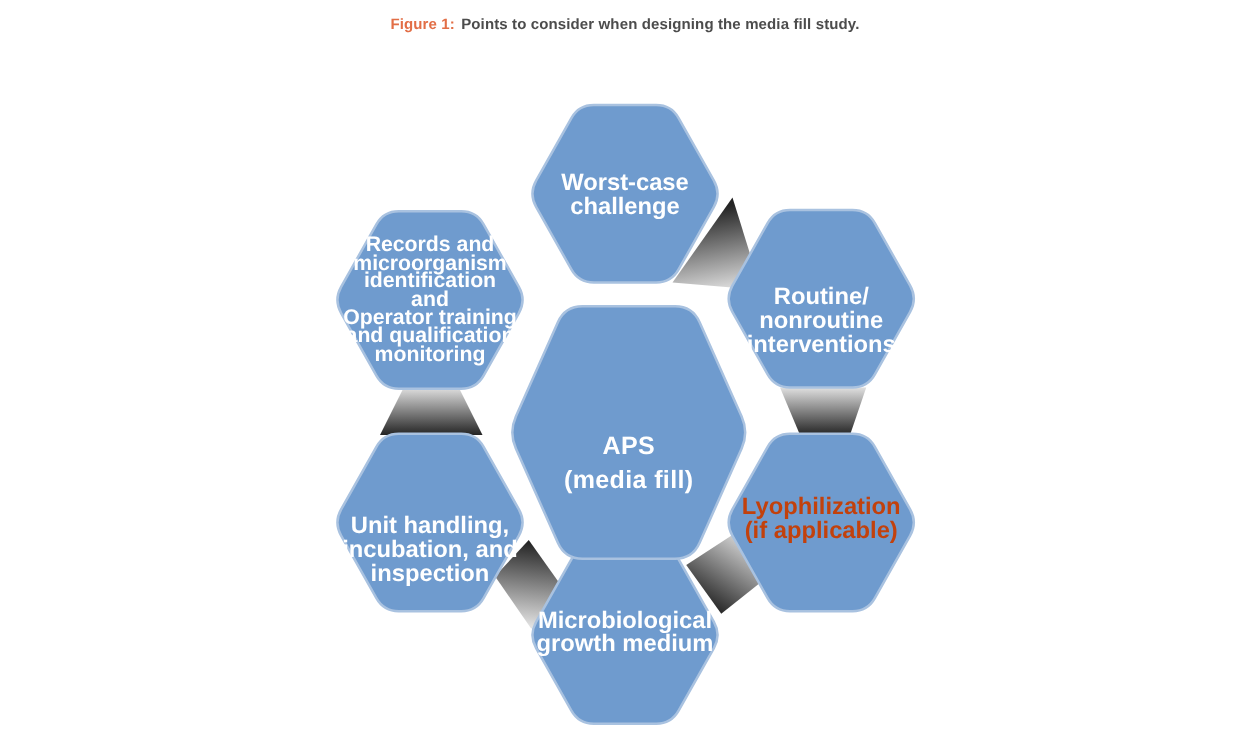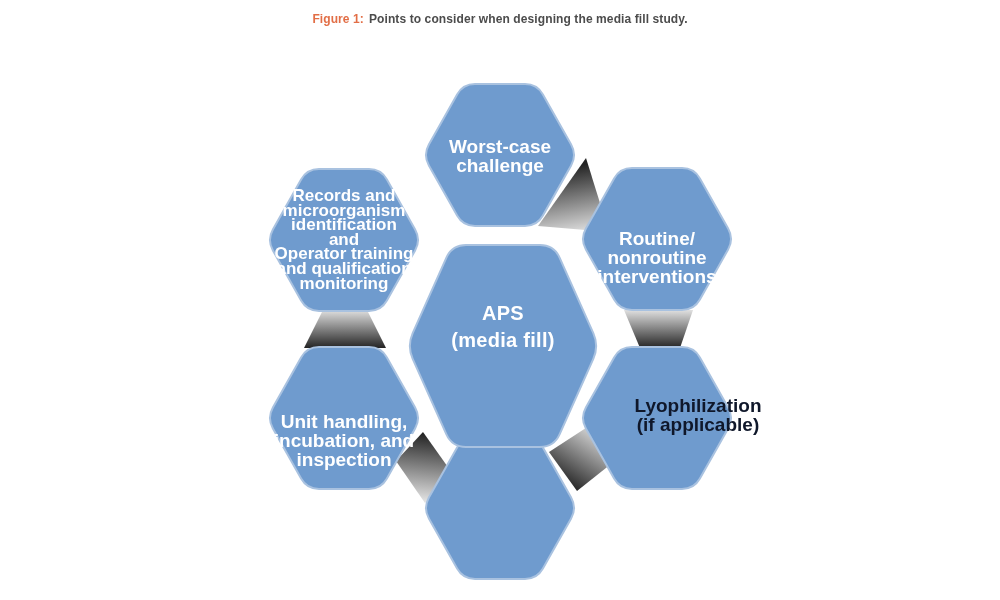--- a/index.html
+++ b/index.html
@@ -86,7 +86,7 @@
 Operator training
 and qualification
 monitoring</div>
-  <div class="hex-label label-center" style="color: rgb(255, 255, 255);">APS
+  <div class="hex-label label-center" style="color: rgb(255, 255, 255); margin-top: 44px;">APS
 (media fill)</div>
 
 </div>

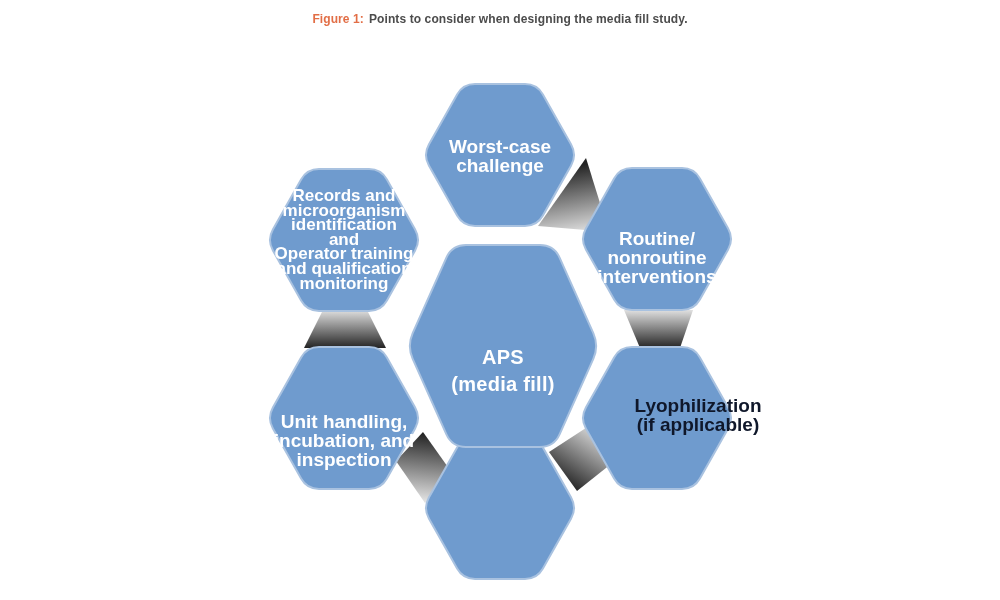--- a/index.html
+++ b/index.html
@@ -74,7 +74,7 @@
   <div class="hex-label label-topright" style="color: rgb(255, 255, 255);">Routine/
 nonroutine
 interventions</div>
-  <div class="hex-label label-bottomright" style="color: #0f172a; margin-left: 41px;">Lyophilization
+  <div class="hex-label label-bottomright" style="color: #c2410c;">Lyophilization
 (if applicable)</div>
   <div class="hex-label label-bottomleft" style="color: rgb(255, 255, 255);">Unit handling,
 incubation, and

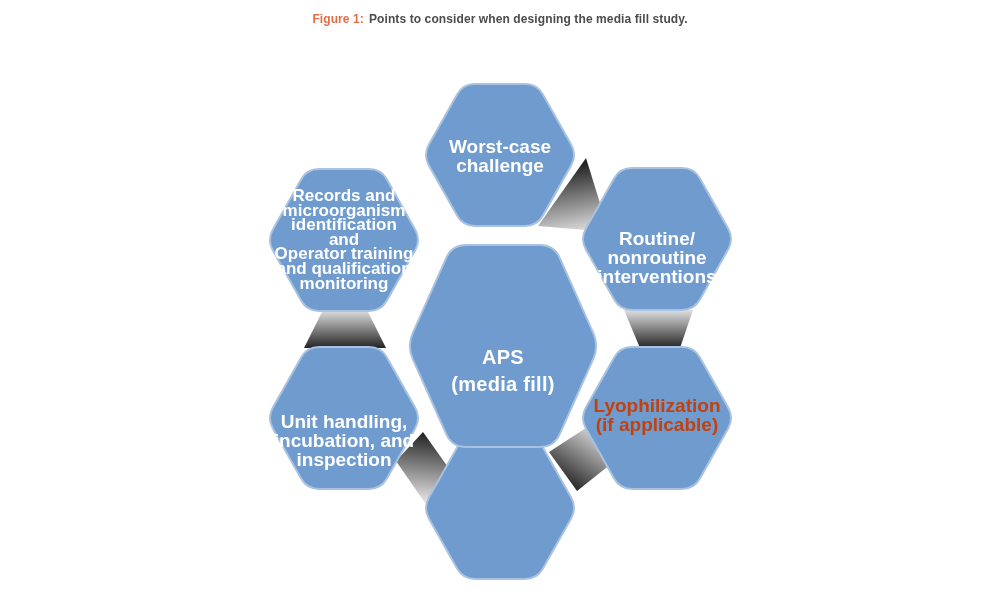--- a/index.html
+++ b/index.html
@@ -76,6 +76,8 @@
 interventions</div>
   <div class="hex-label label-bottomright" style="color: #c2410c;">Lyophilization
 (if applicable)</div>
+  <div class="hex-label label-bottom" style="color: rgb(255, 255, 255);">Microbiological
+growth medium</div>
   <div class="hex-label label-bottomleft" style="color: rgb(255, 255, 255);">Unit handling,
 incubation, and
 inspection</div>

